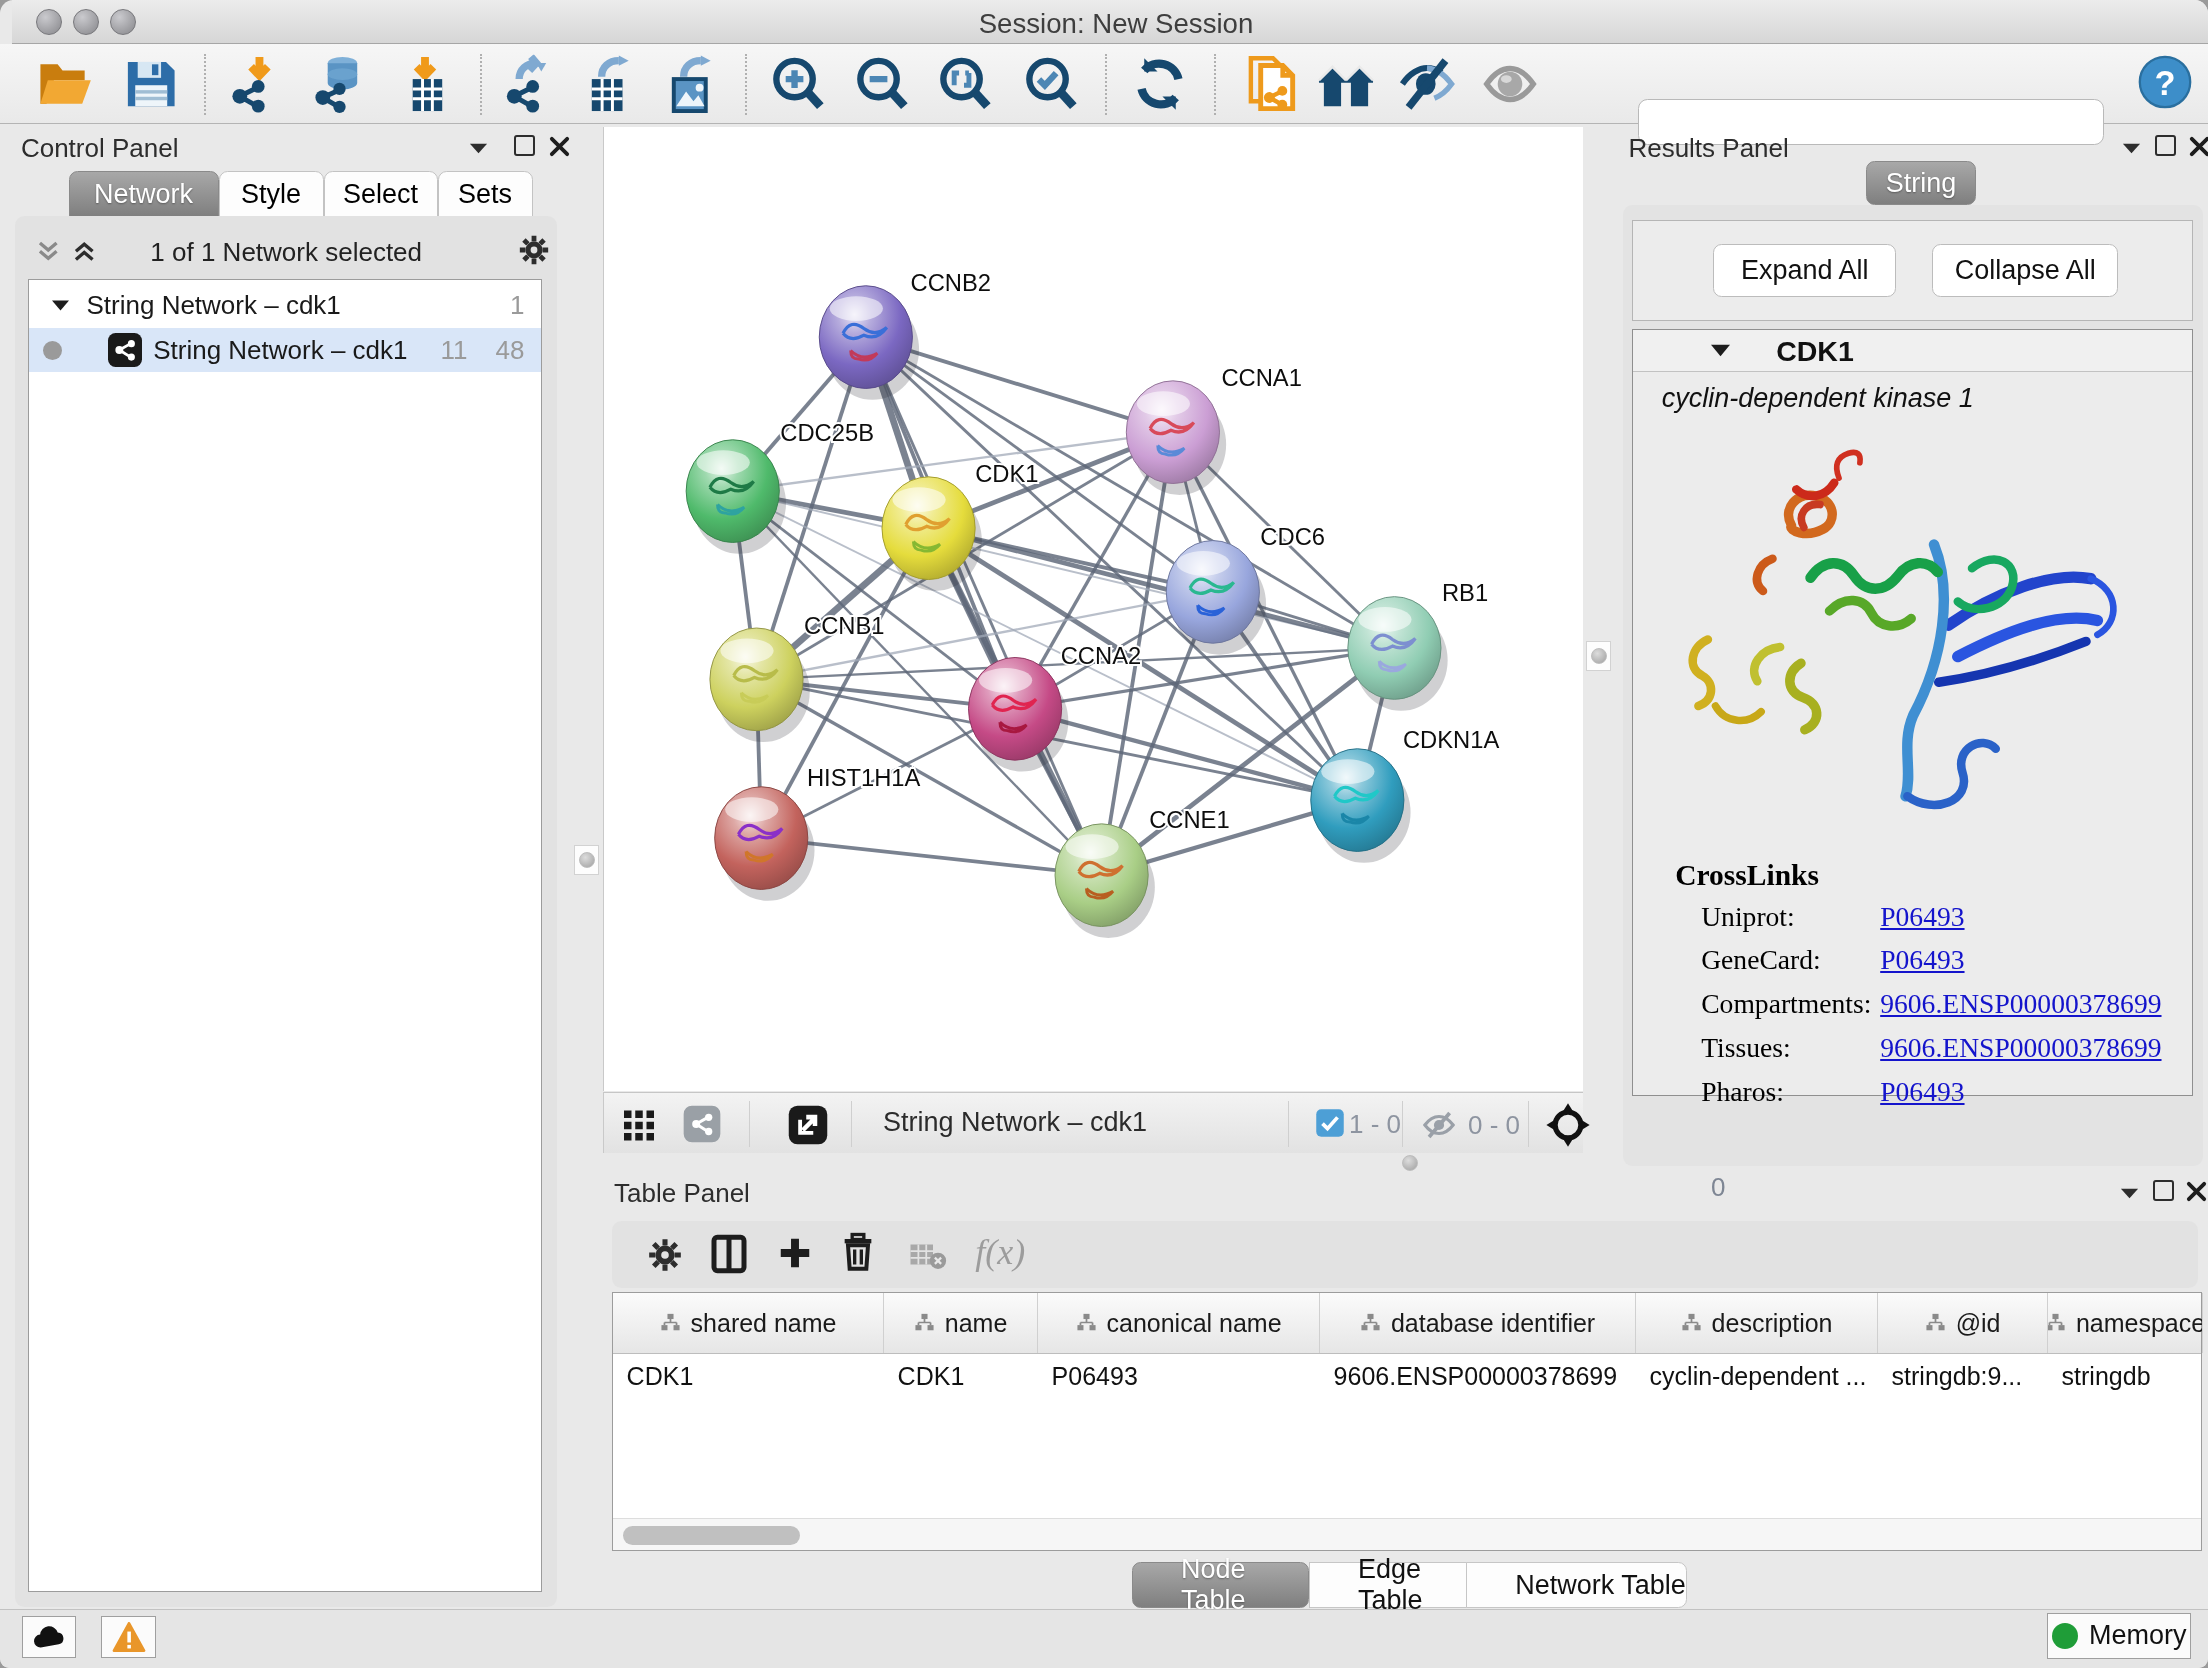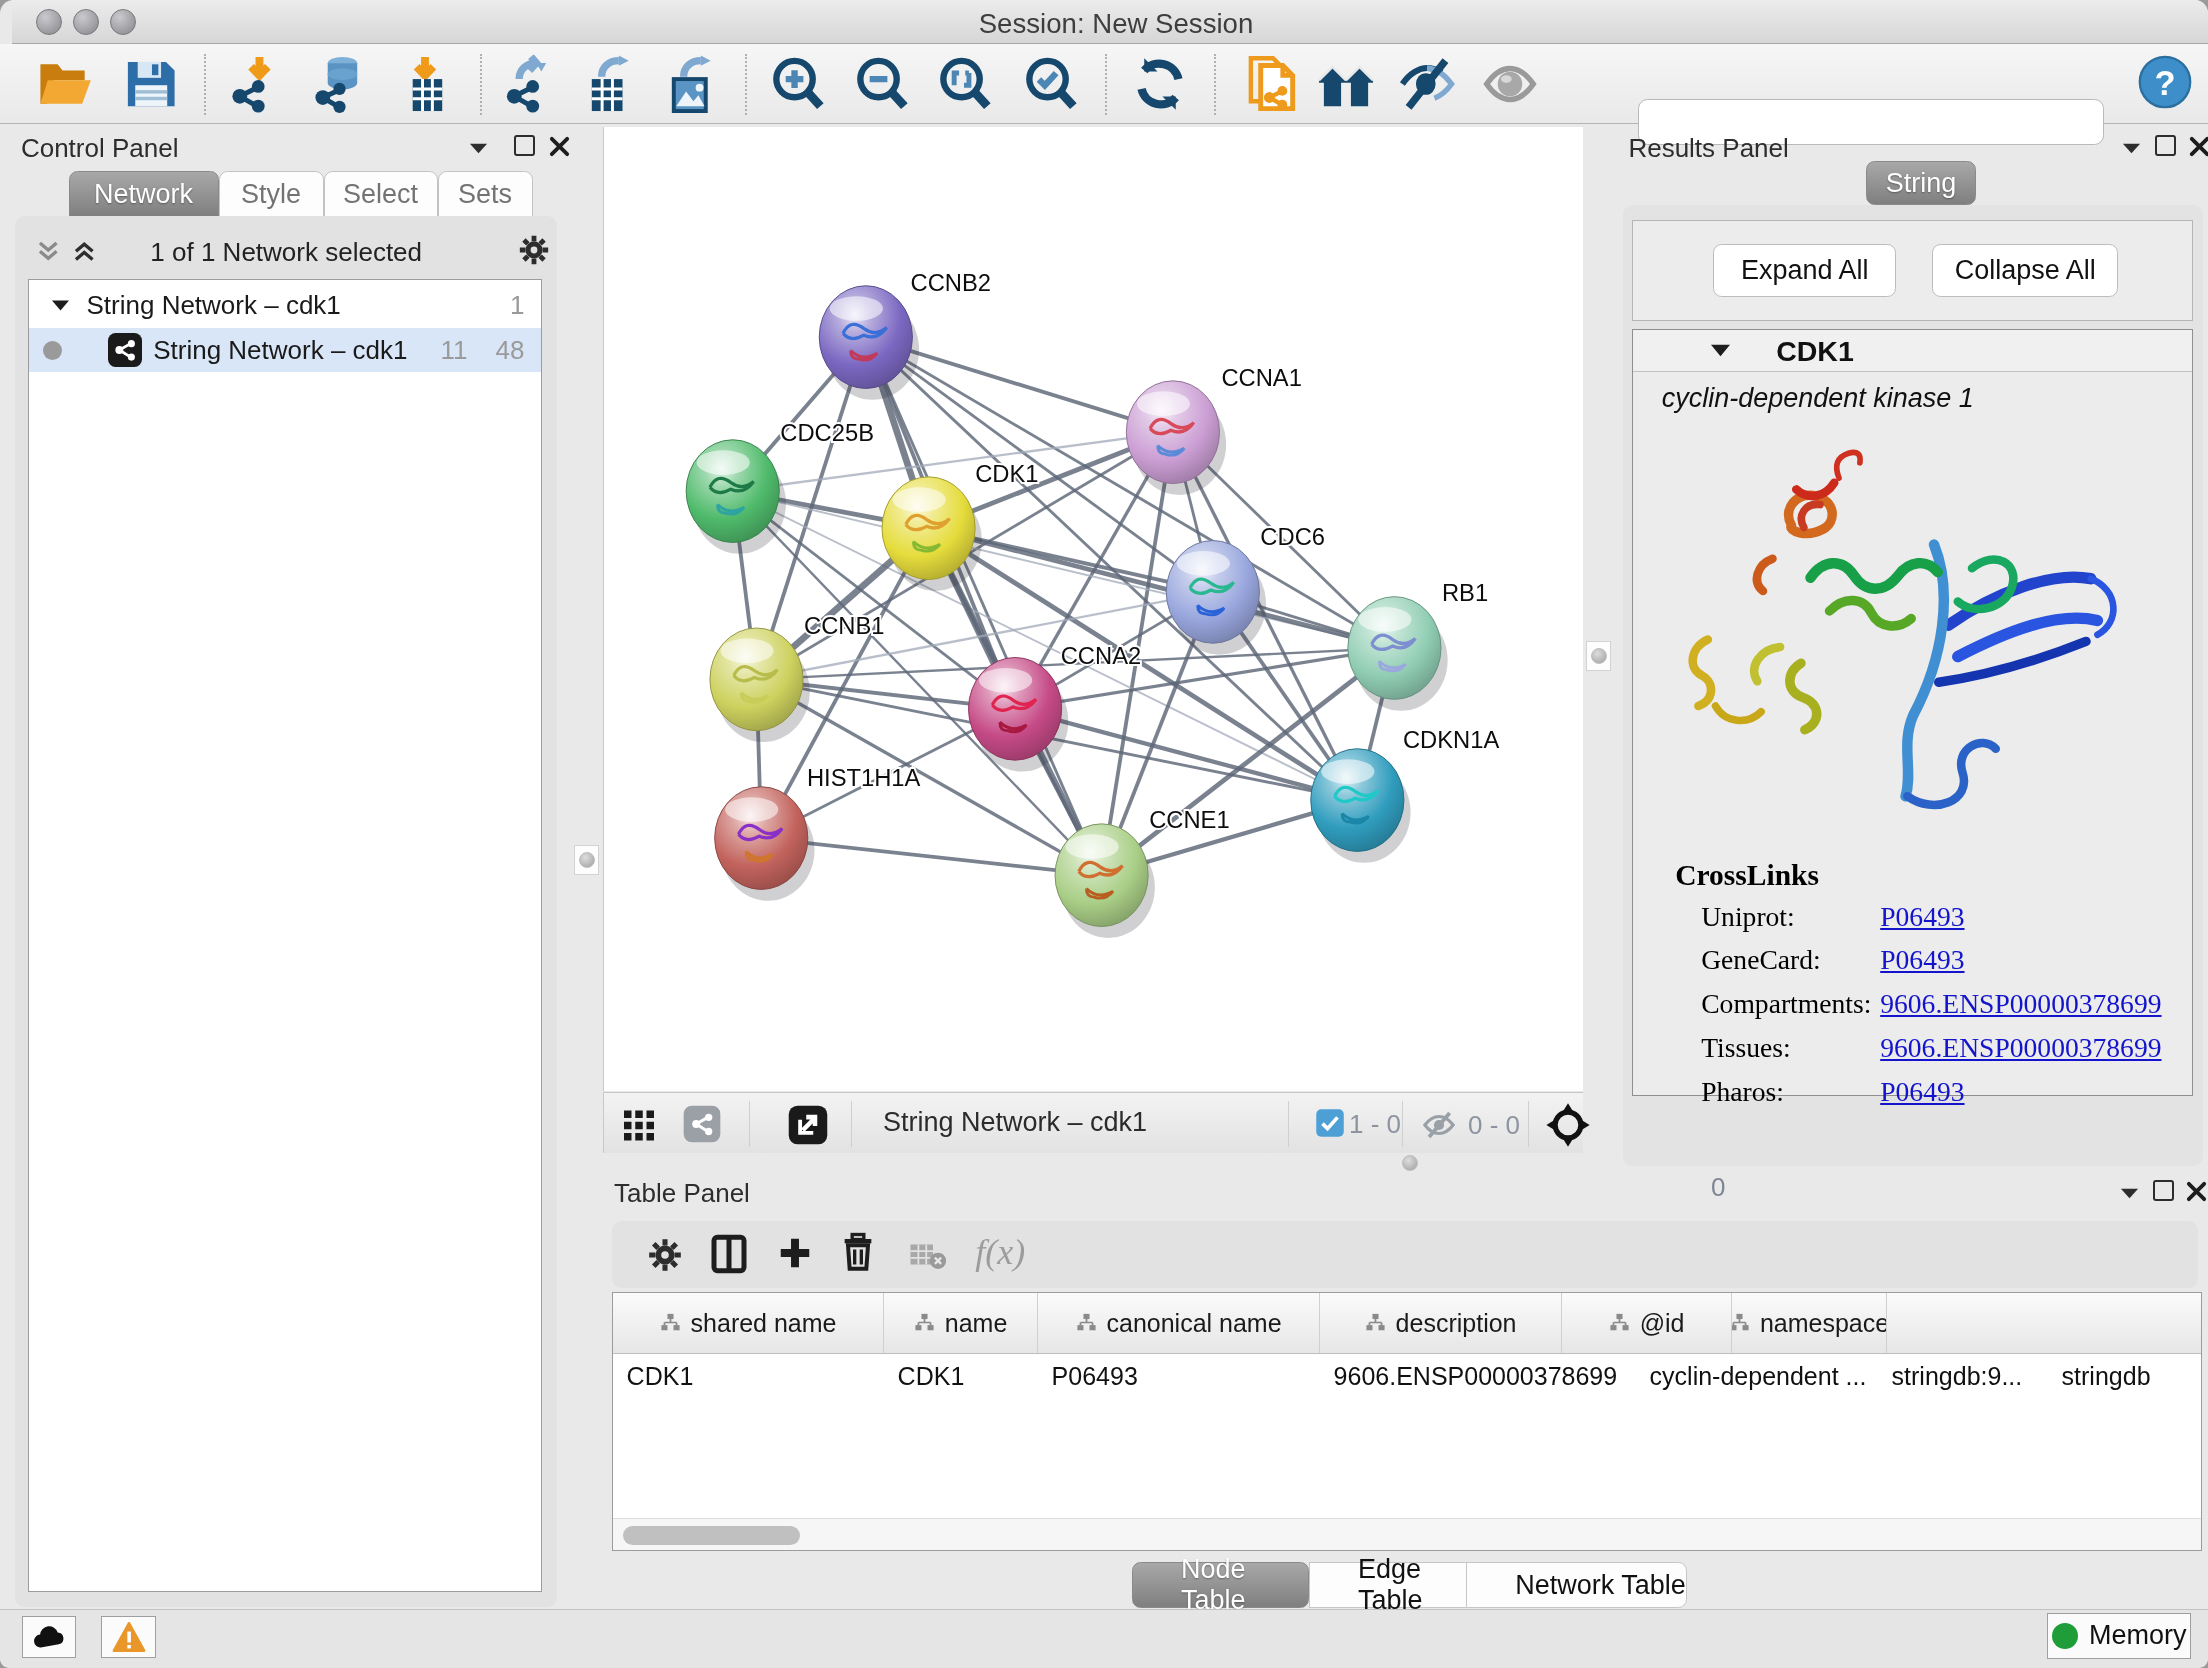--- a/index.html
+++ b/index.html
@@ -33,7 +33,7 @@
   
   #control-panel { position:absolute; left:7.6px; top:127px; width:557px; height:1482px; }
   .tab { position:absolute; height:46px; border:1px solid #c3c3c3; background:#fdfdfd;
-    border-radius:8.6px 8.6px 0 0; font-size:27px; color:#737373; display:flex; align-items:center; justify-content:center; }
+    border-radius:8.6px 8.6px 0 0; font-size:27px; color:#000000; display:flex; align-items:center; justify-content:center; }
   .tab.sel { background:linear-gradient(#a8a8a8,#7f7f7f); color:#fff; border-color:#8a8a8a;
     text-shadow:0 1px 1.9px rgba(0,0,0,.35); }
   #cp-body { position:absolute; left:7.6px; top:89px; width:542px; height:1391px;

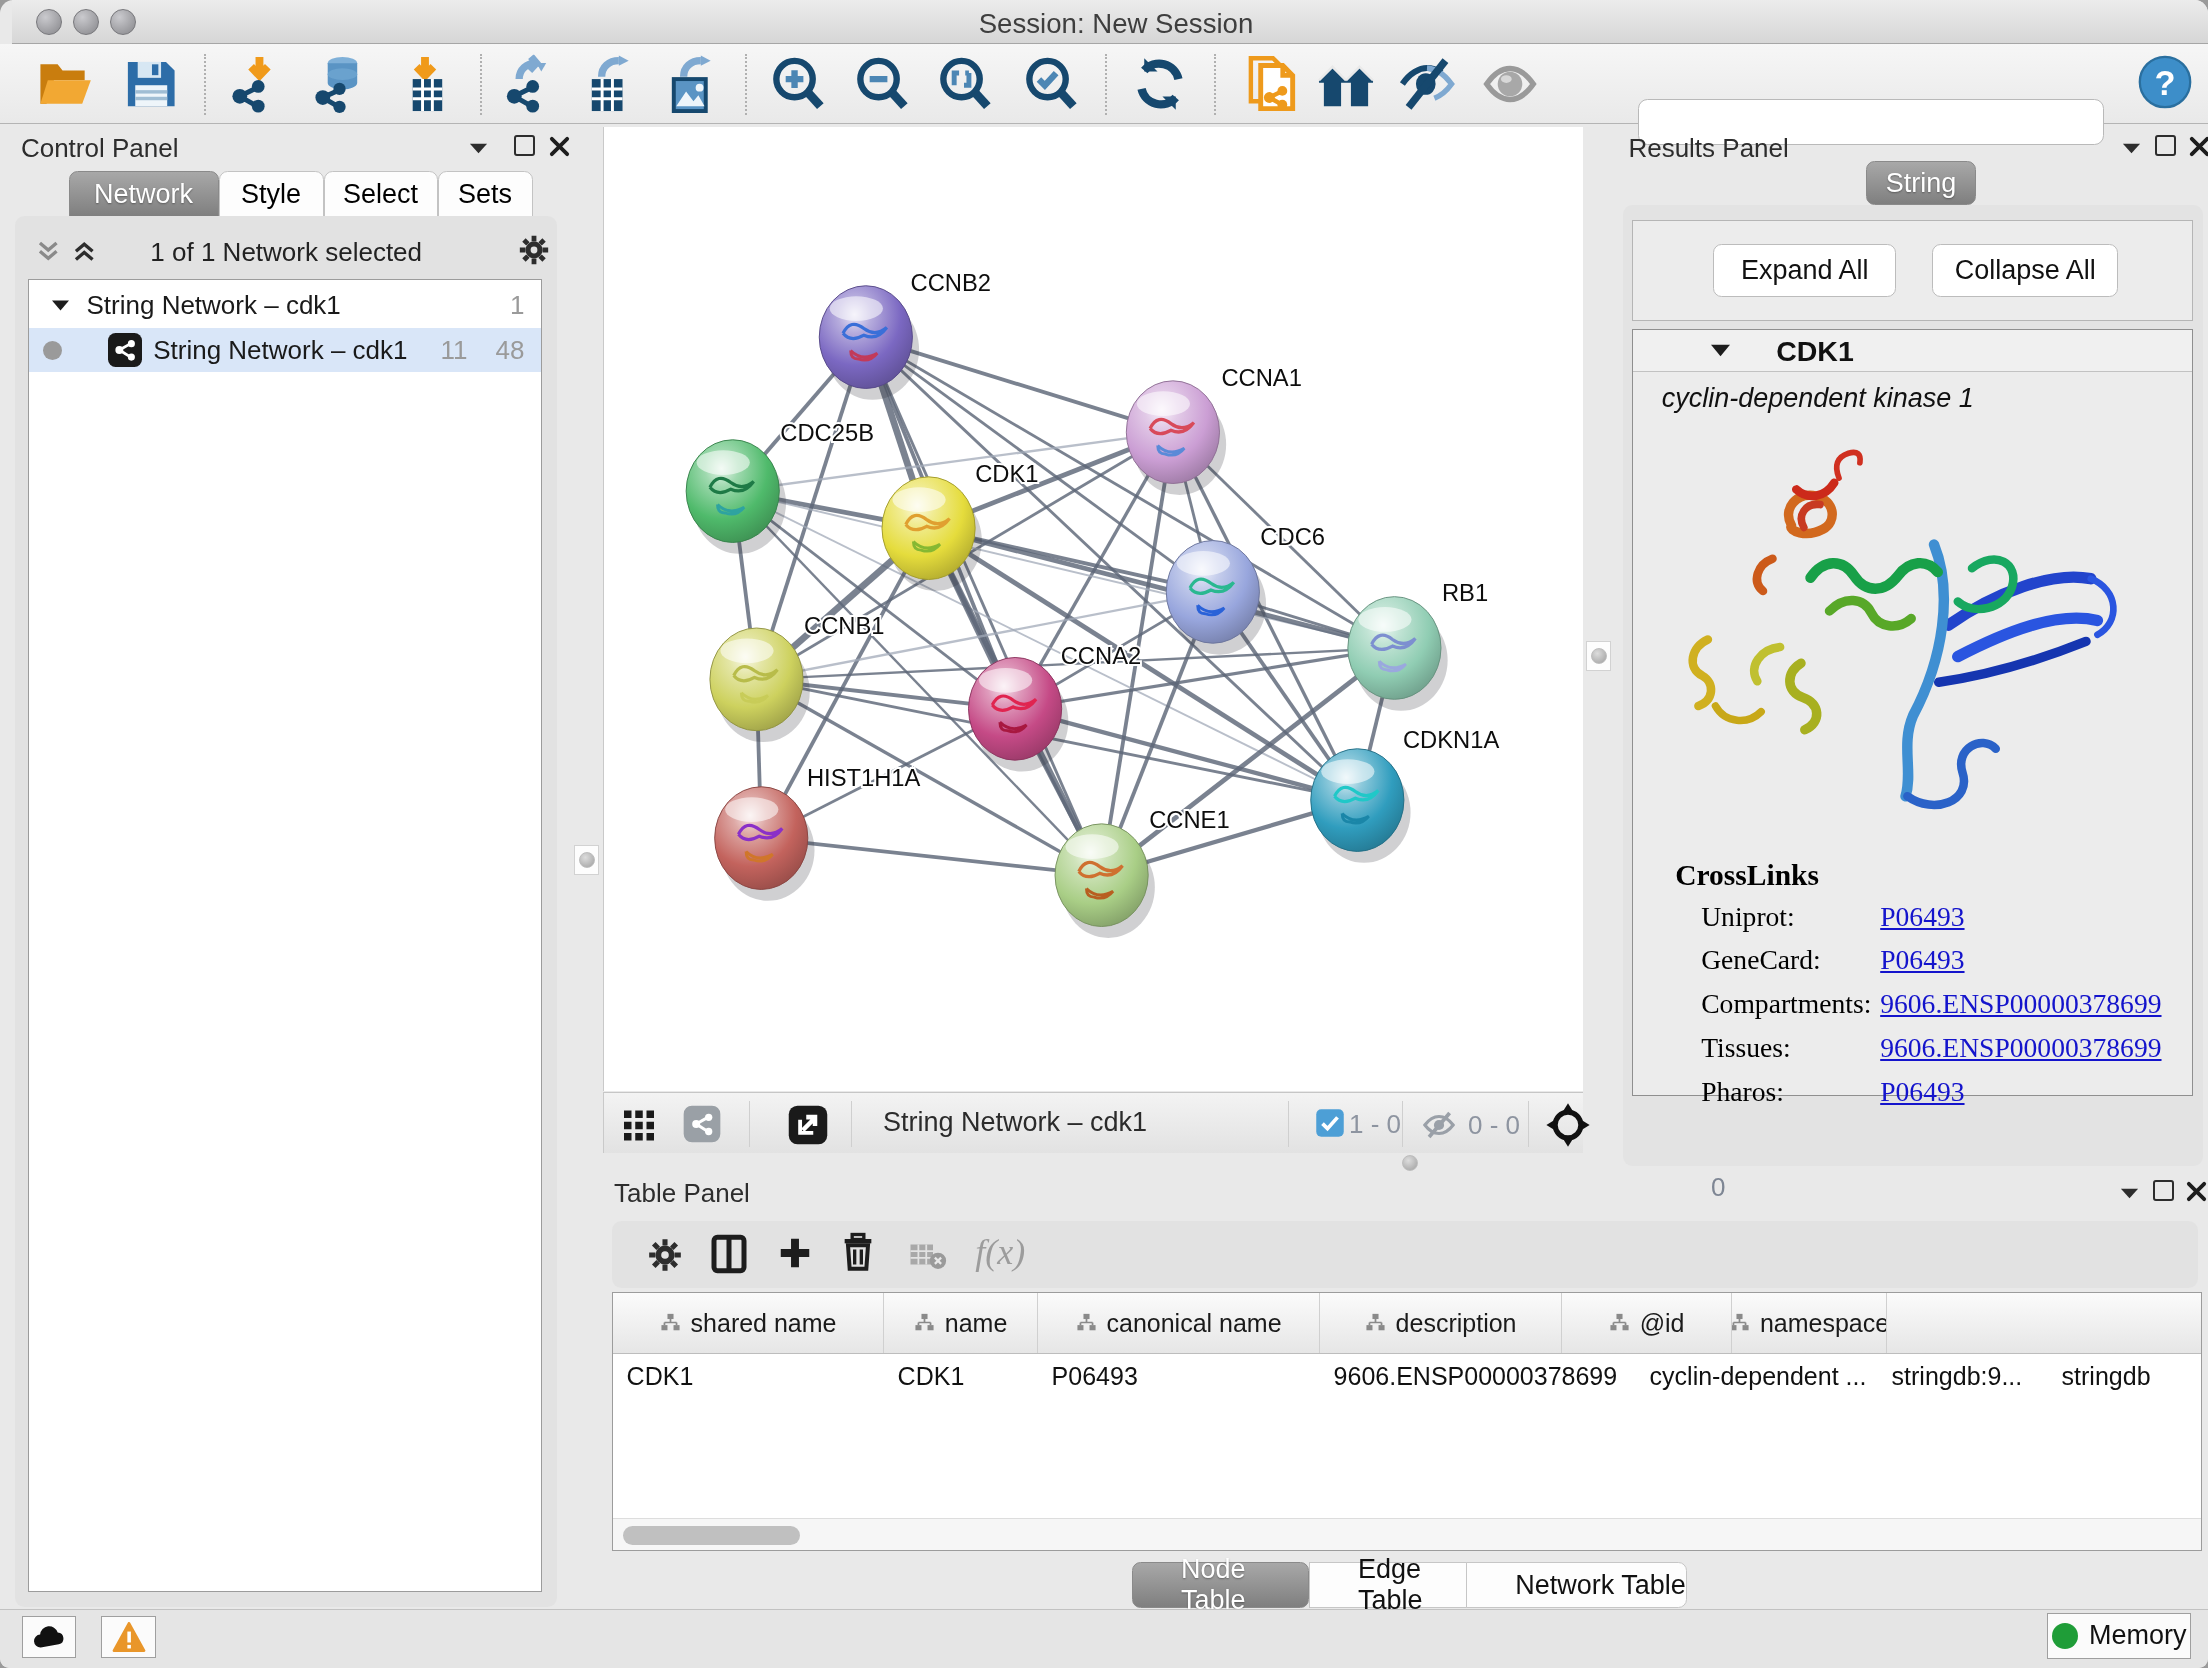--- a/index.html
+++ b/index.html
@@ -815,6 +815,15 @@
               </svg></span>
             <span>canonical name</span>
           </div>
+          <div class="th" style="width: 316px;">
+            <span><svg width="21" height="19" viewBox="0 0 24 22">
+                <rect x="8.5" y="1" width="7" height="6" fill="#8a8a8a"></rect>
+                <path d="M12 7v4M5 11h14M5 11v3M19 11v3" stroke="#8a8a8a" stroke-width="2" fill="none"></path>
+                <rect x="1.5" y="14" width="7" height="6" fill="#8a8a8a"></rect>
+                <rect x="15.5" y="14" width="7" height="6" fill="#8a8a8a"></rect>
+              </svg></span>
+            <span>database identifier</span>
+          </div>
           <div class="th" style="width: 242px;">
             <span><svg width="21" height="19" viewBox="0 0 24 22">
                 <rect x="8.5" y="1" width="7" height="6" fill="#8a8a8a"></rect>

